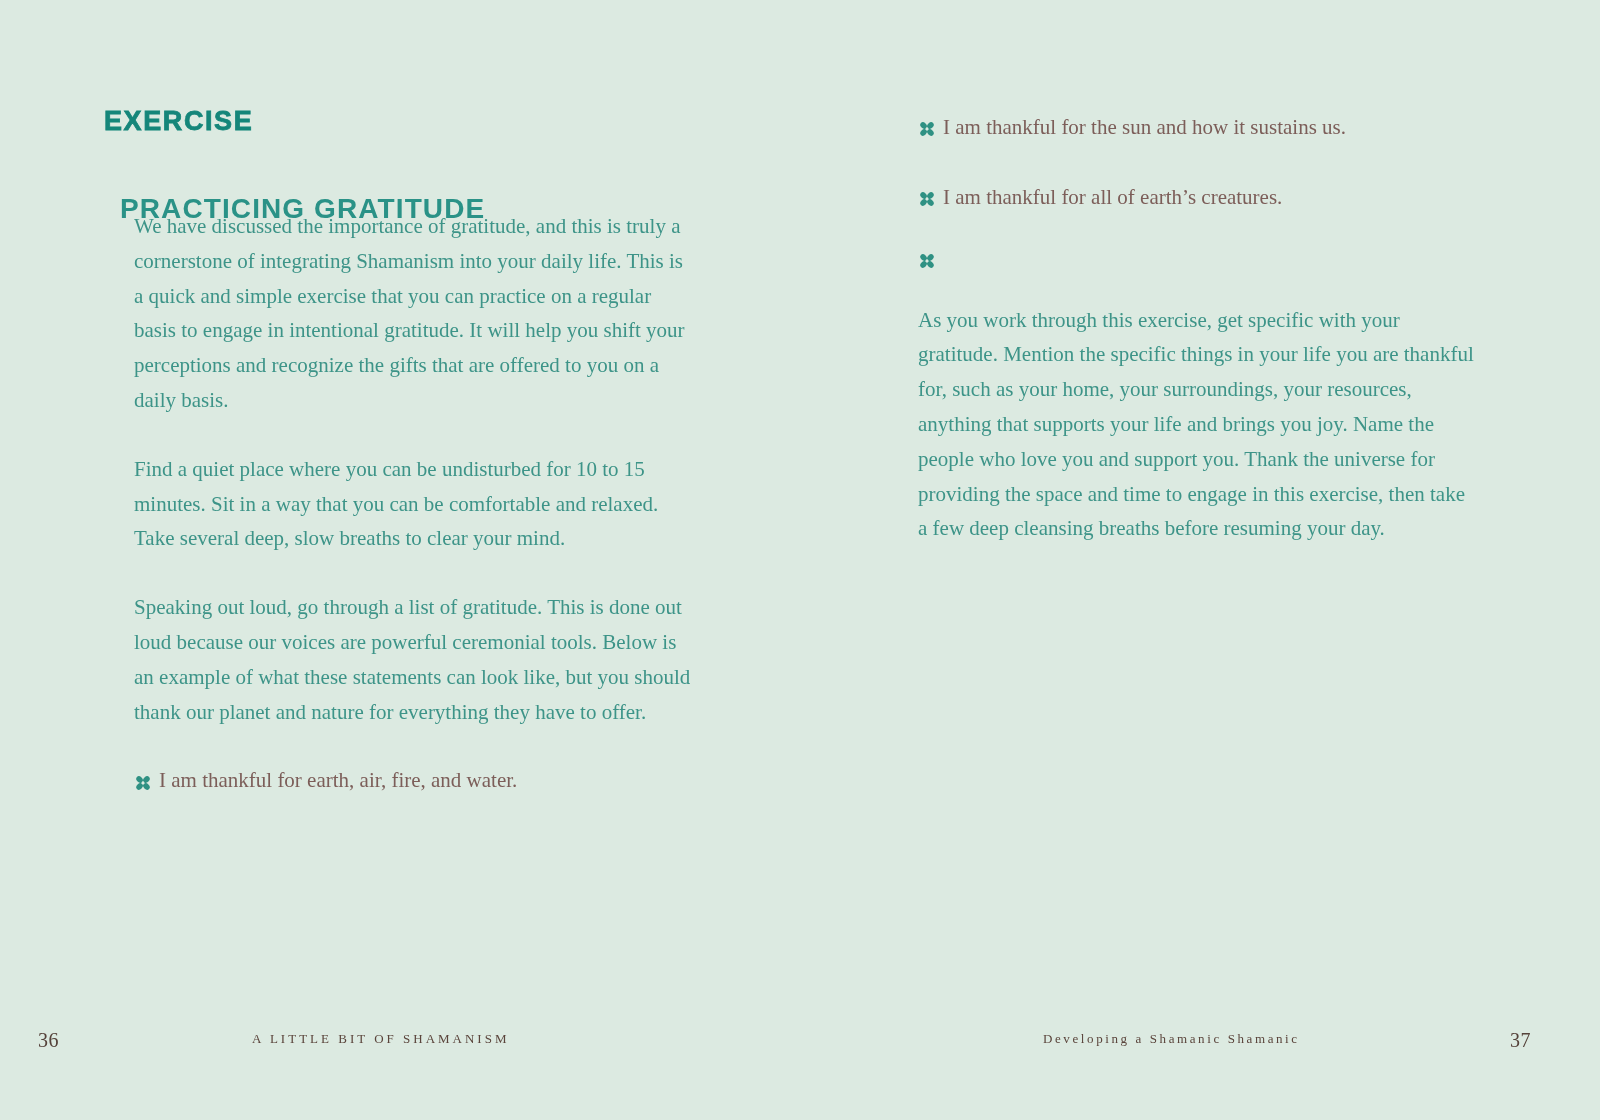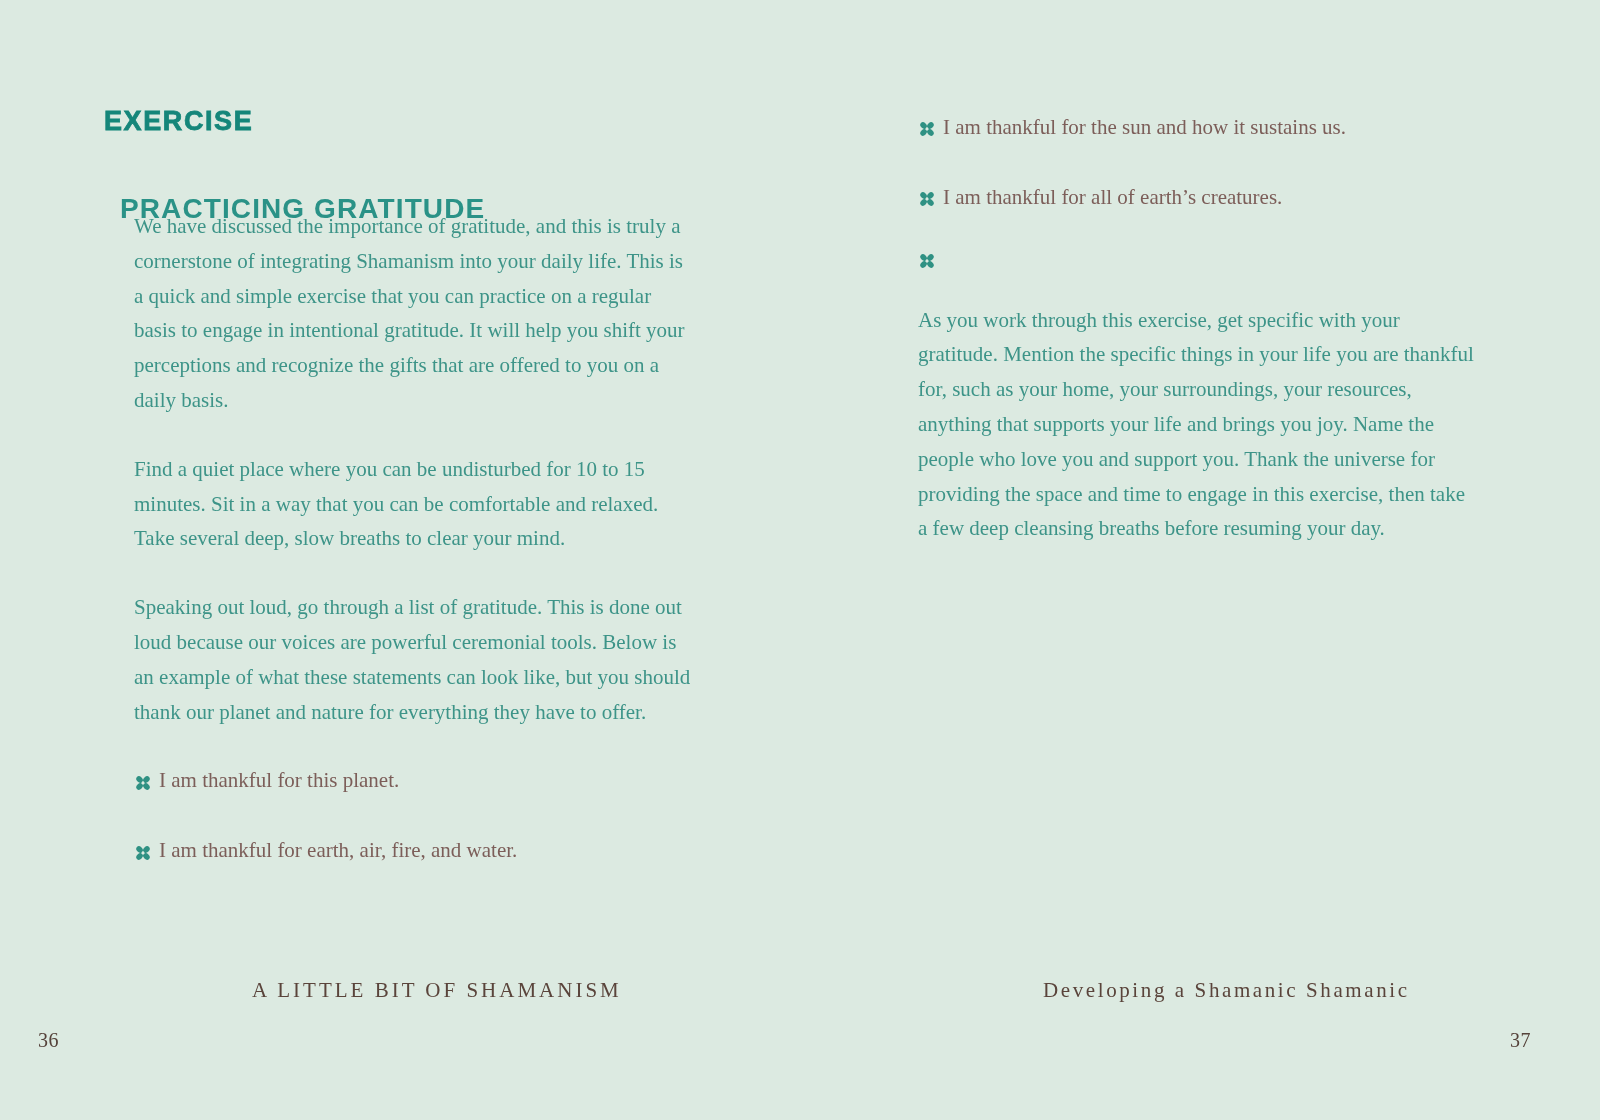--- a/index.html
+++ b/index.html
@@ -127,20 +127,6 @@
       <p>Find a quiet place where you can be undisturbed for 10 to 15 minutes. Sit in a way that you can be comfortable and relaxed. Take several deep, slow breaths to clear your mind.</p>
       <p>Speaking out loud, go through a list of gratitude. This is done out loud because our voices are powerful ceremonial tools. Below is an example of what these statements can look like, but you should thank our planet and nature for everything they have to offer.</p>
 
-      <div class="bullet-row first-left">
-        <span class="flower">
-          <svg width="18" height="18" viewBox="0 0 20 20" aria-hidden="true">
-            <g transform="rotate(45 10 10)">
-              <ellipse cx="10" cy="4.6" rx="3.1" ry="4.1"></ellipse>
-              <ellipse cx="10" cy="15.4" rx="3.1" ry="4.1"></ellipse>
-              <ellipse cx="4.6" cy="10" rx="4.1" ry="3.1"></ellipse>
-              <ellipse cx="15.4" cy="10" rx="4.1" ry="3.1"></ellipse>
-            </g>
-            <circle cx="10" cy="10" r="1.6"></circle>
-          </svg>
-        </span>
-        <span>I am thankful for this planet.</span>
-      </div>
 
       <div class="bullet-row">
         <span class="flower">

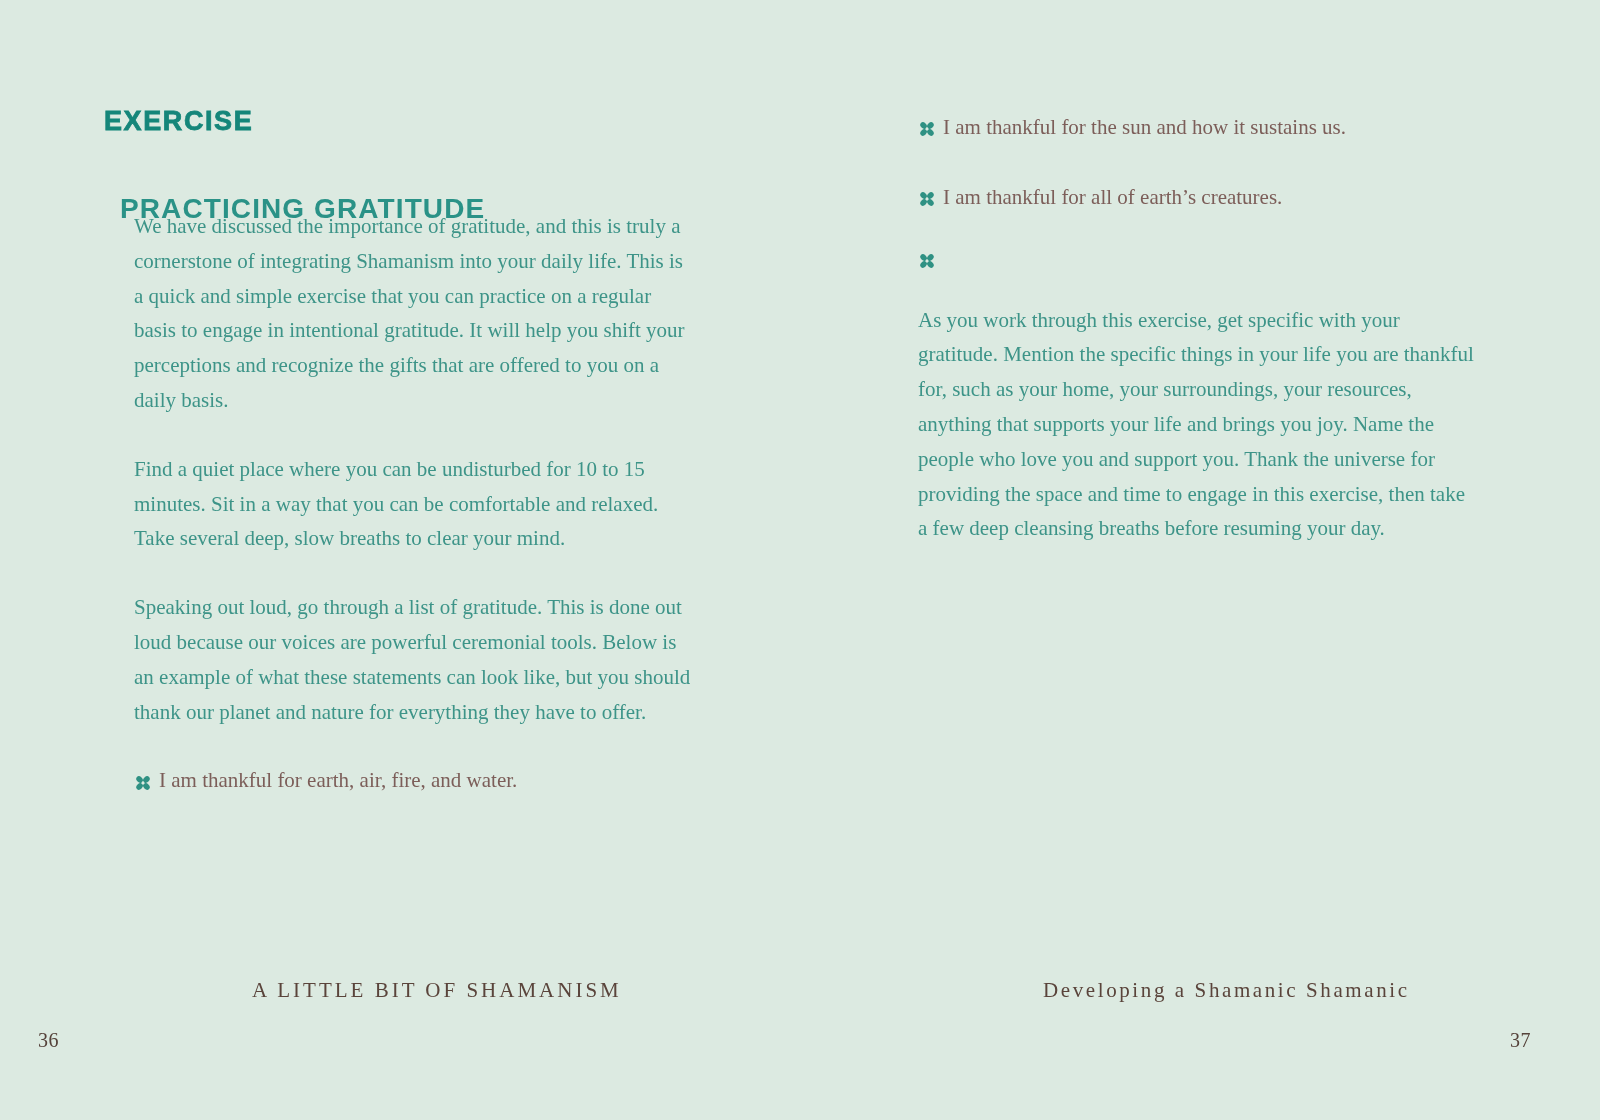--- a/index.html
+++ b/index.html
@@ -100,8 +100,8 @@
   .folio-right { left: 1510px; }
   .running-title {
     position: absolute;
-    top: 978px;
-    font-size: 21px;
+    top: 1031px;
+    font-size: 13px;
     color: #5a443b;
   }
   .running-title-left {

